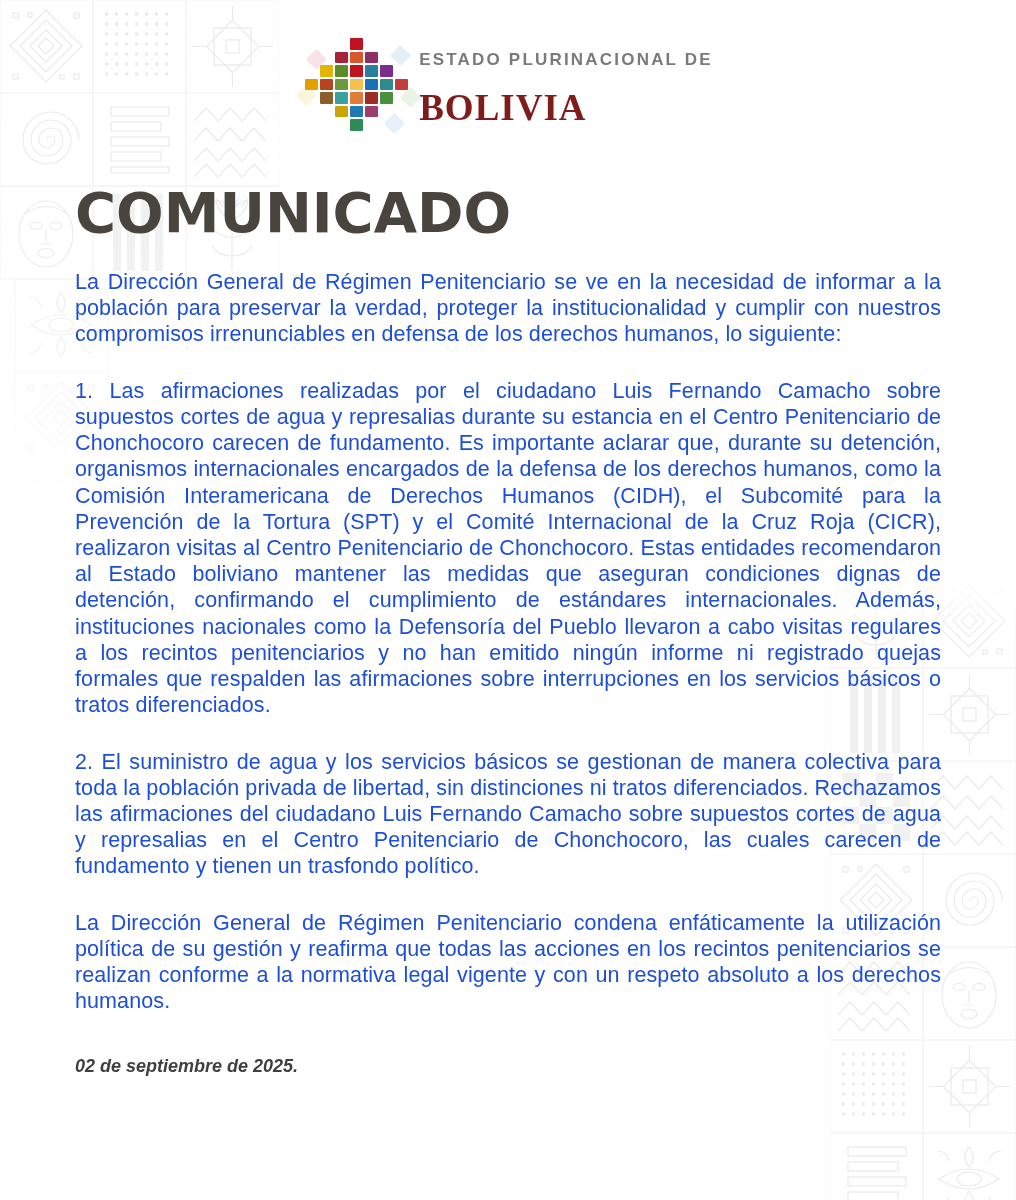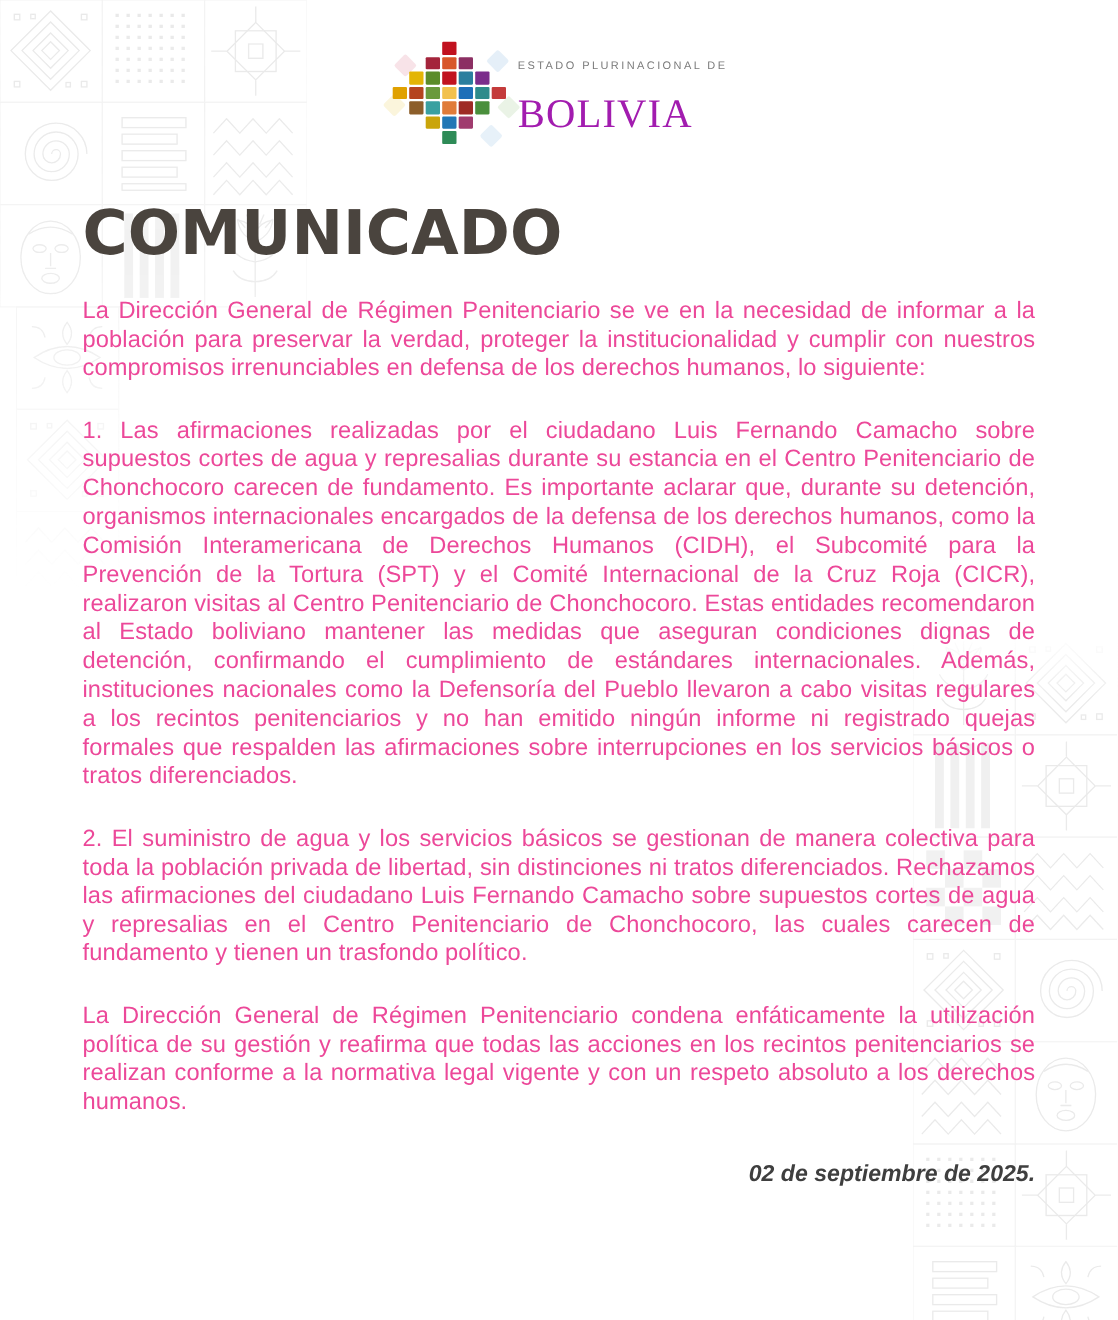--- a/index.html
+++ b/index.html
@@ -36,7 +36,7 @@
 
   .brand { margin-left: -6px; }
   .estado {
-    font-size: 10px; font-weight: normal; letter-spacing: 2.2px;
+    font-size: 17px; font-weight: bold; letter-spacing: 2.2px;
     color: #7a7a7a; margin-bottom: 20px; white-space: nowrap;
   }
   .country {

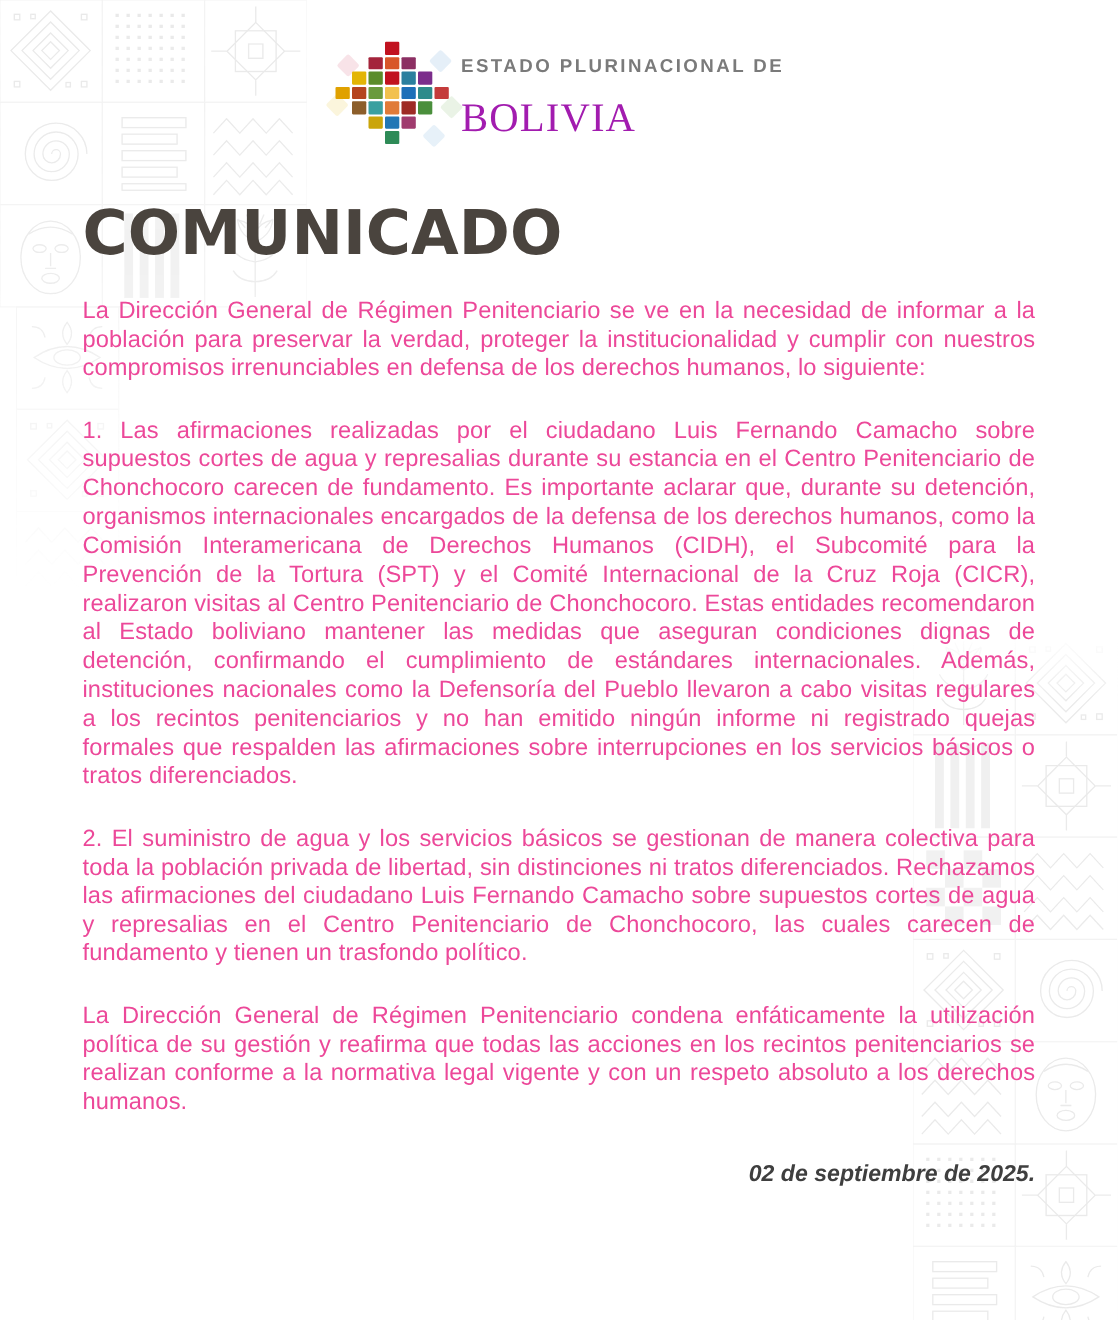--- a/index.html
+++ b/index.html
@@ -40,8 +40,8 @@
     color: #7a7a7a; margin-bottom: 20px; white-space: nowrap;
   }
   .country {
-    font-family: "Liberation Serif", serif; font-weight: normal;
-    font-size: 37px; letter-spacing: 1px; color: #a21caf; line-height: .95;
+    font-family: "Liberation Serif", serif; font-weight: bold;
+    font-size: 37px; letter-spacing: 1px; color: #7f1d1d; line-height: .95;
   }
   .ministry {
     margin-left: 30px; font-size: 15.5px; line-height: 1.28;

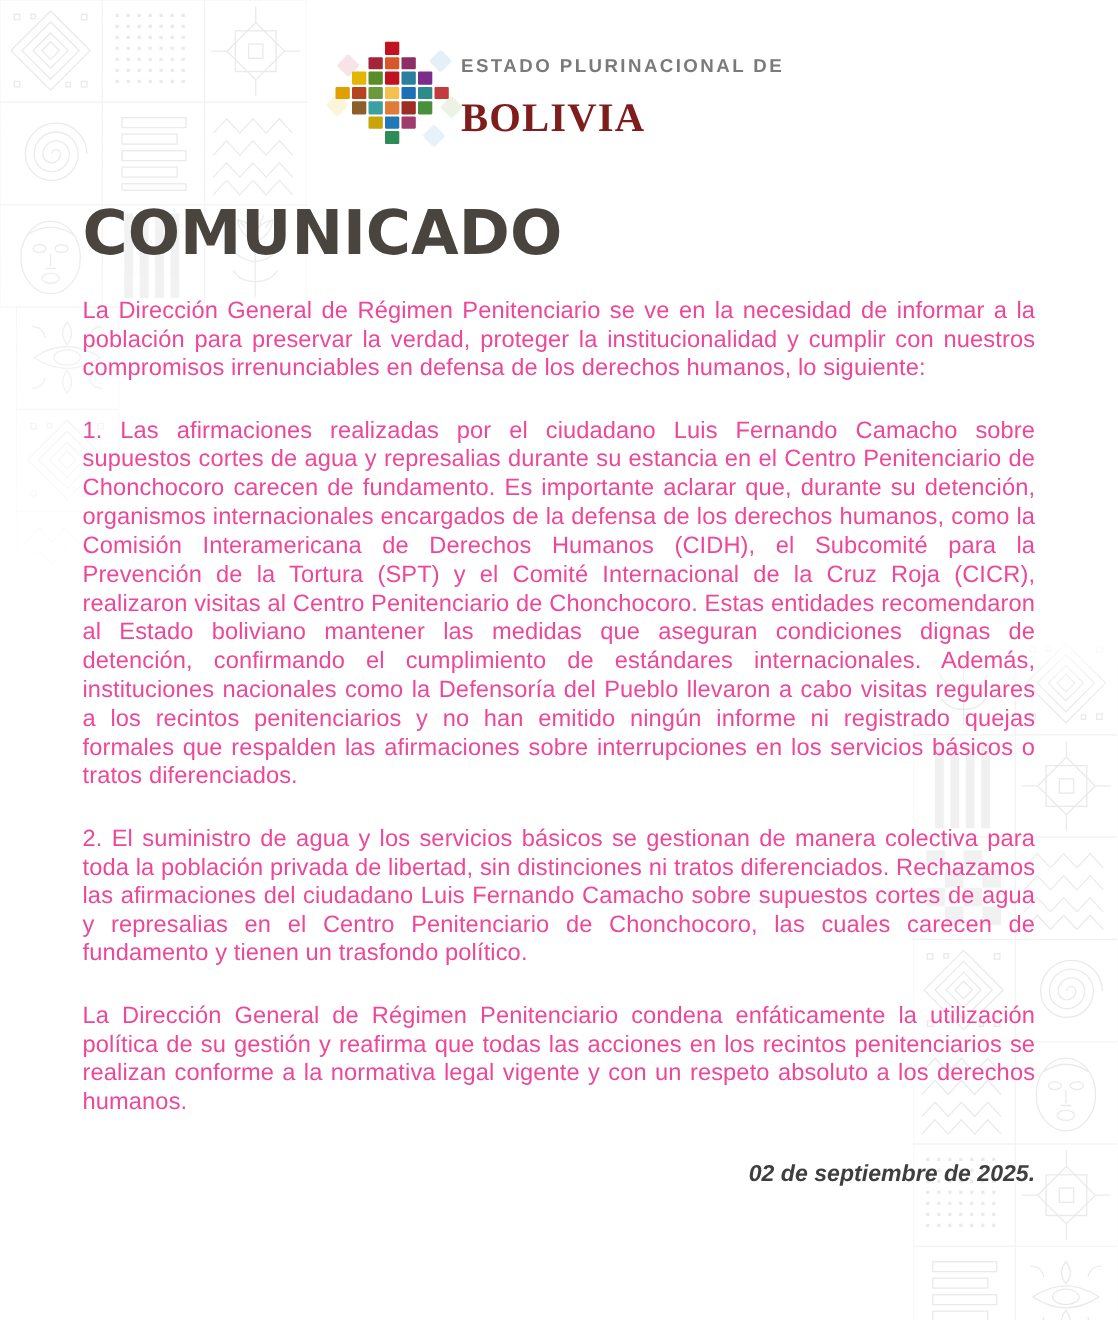--- a/index.html
+++ b/index.html
@@ -57,7 +57,7 @@
   .bodytext p {
     text-align: justify; text-justify: inter-word;
     font-size: 21.5px; line-height: 1.22; letter-spacing: .1px;
-    color: #ec4899; margin: 0 0 30px;
+    color: #1d4ed8; margin: 0 0 30px;
   }
   .bodytext p:last-of-type { margin-bottom: 16px; }
 

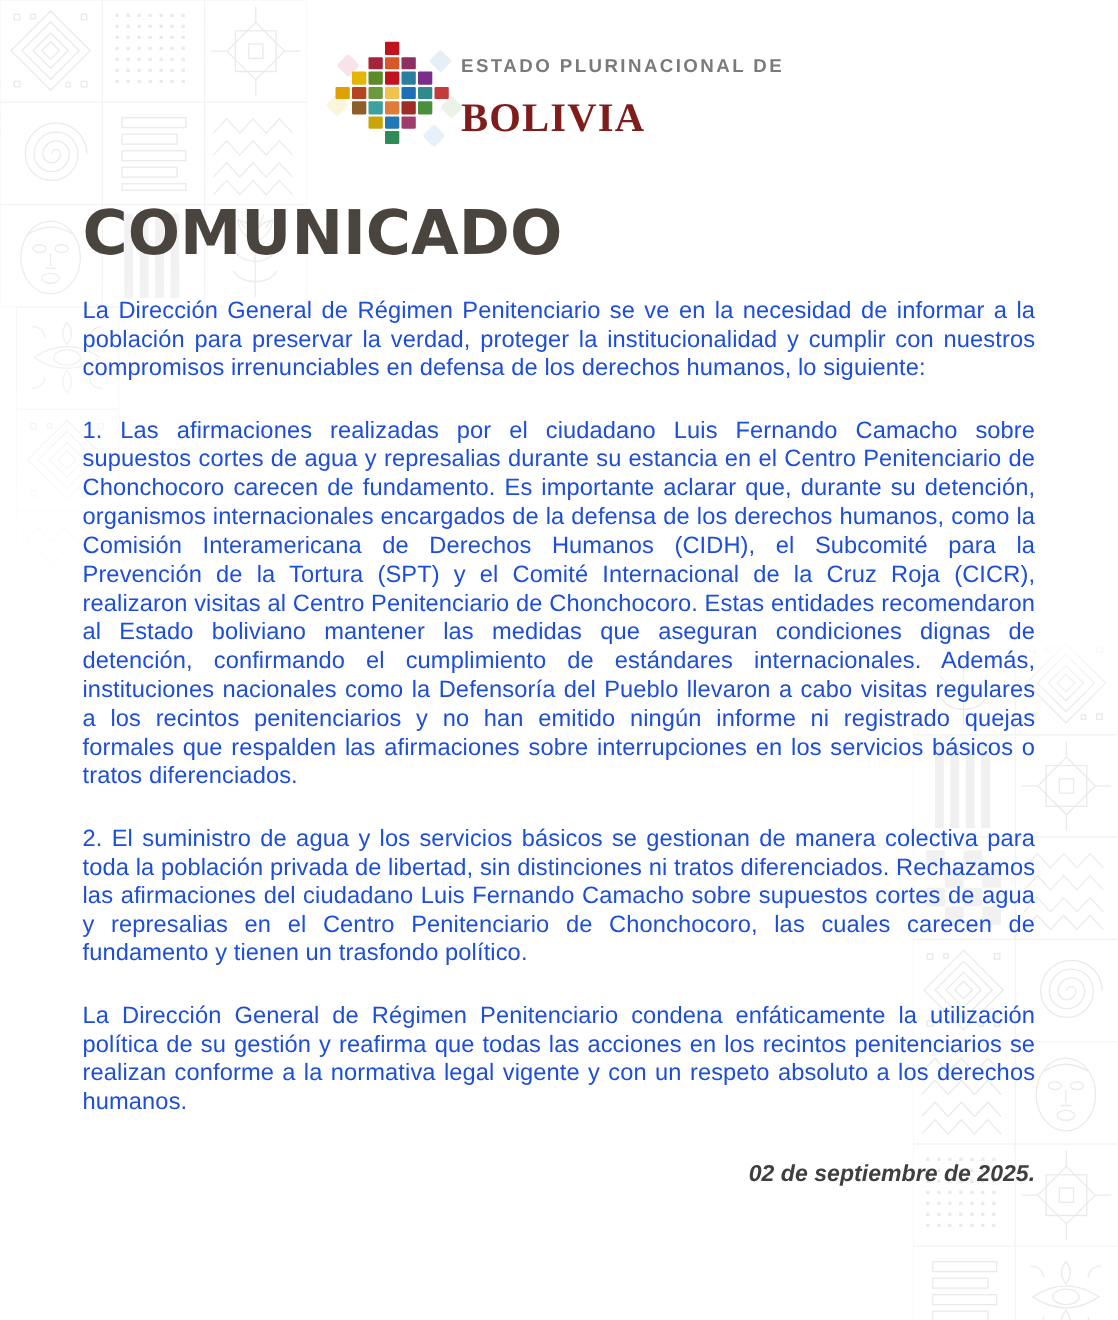--- a/index.html
+++ b/index.html
@@ -62,8 +62,8 @@
   .bodytext p:last-of-type { margin-bottom: 16px; }
 
   .dateline {
-    text-align: right; font-style: italic; font-weight: 600;
-    font-size: 21px; color: #3f3f3f; margin-top: 42px;
+    font-style: italic; font-weight: 600;
+    font-size: 18px; color: #3f3f3f; margin-top: 42px;
   }
 
   .defs-svg { position: absolute; width: 0; height: 0; overflow: hidden; }

